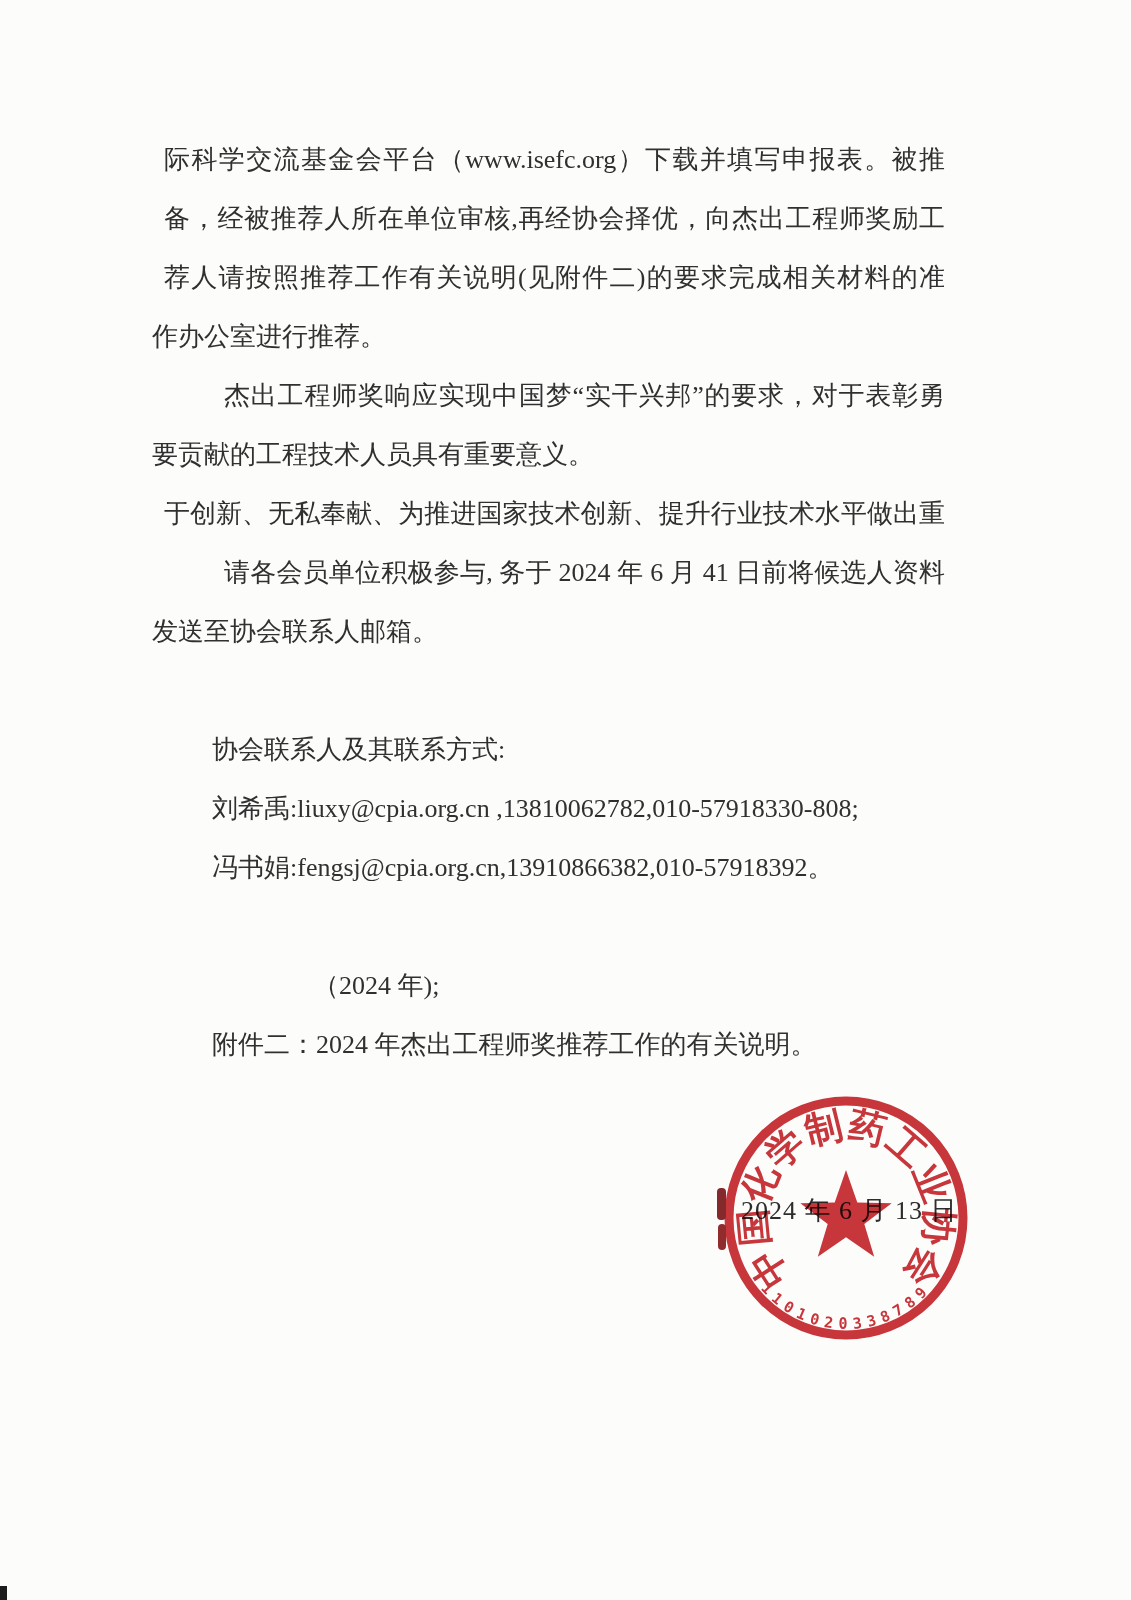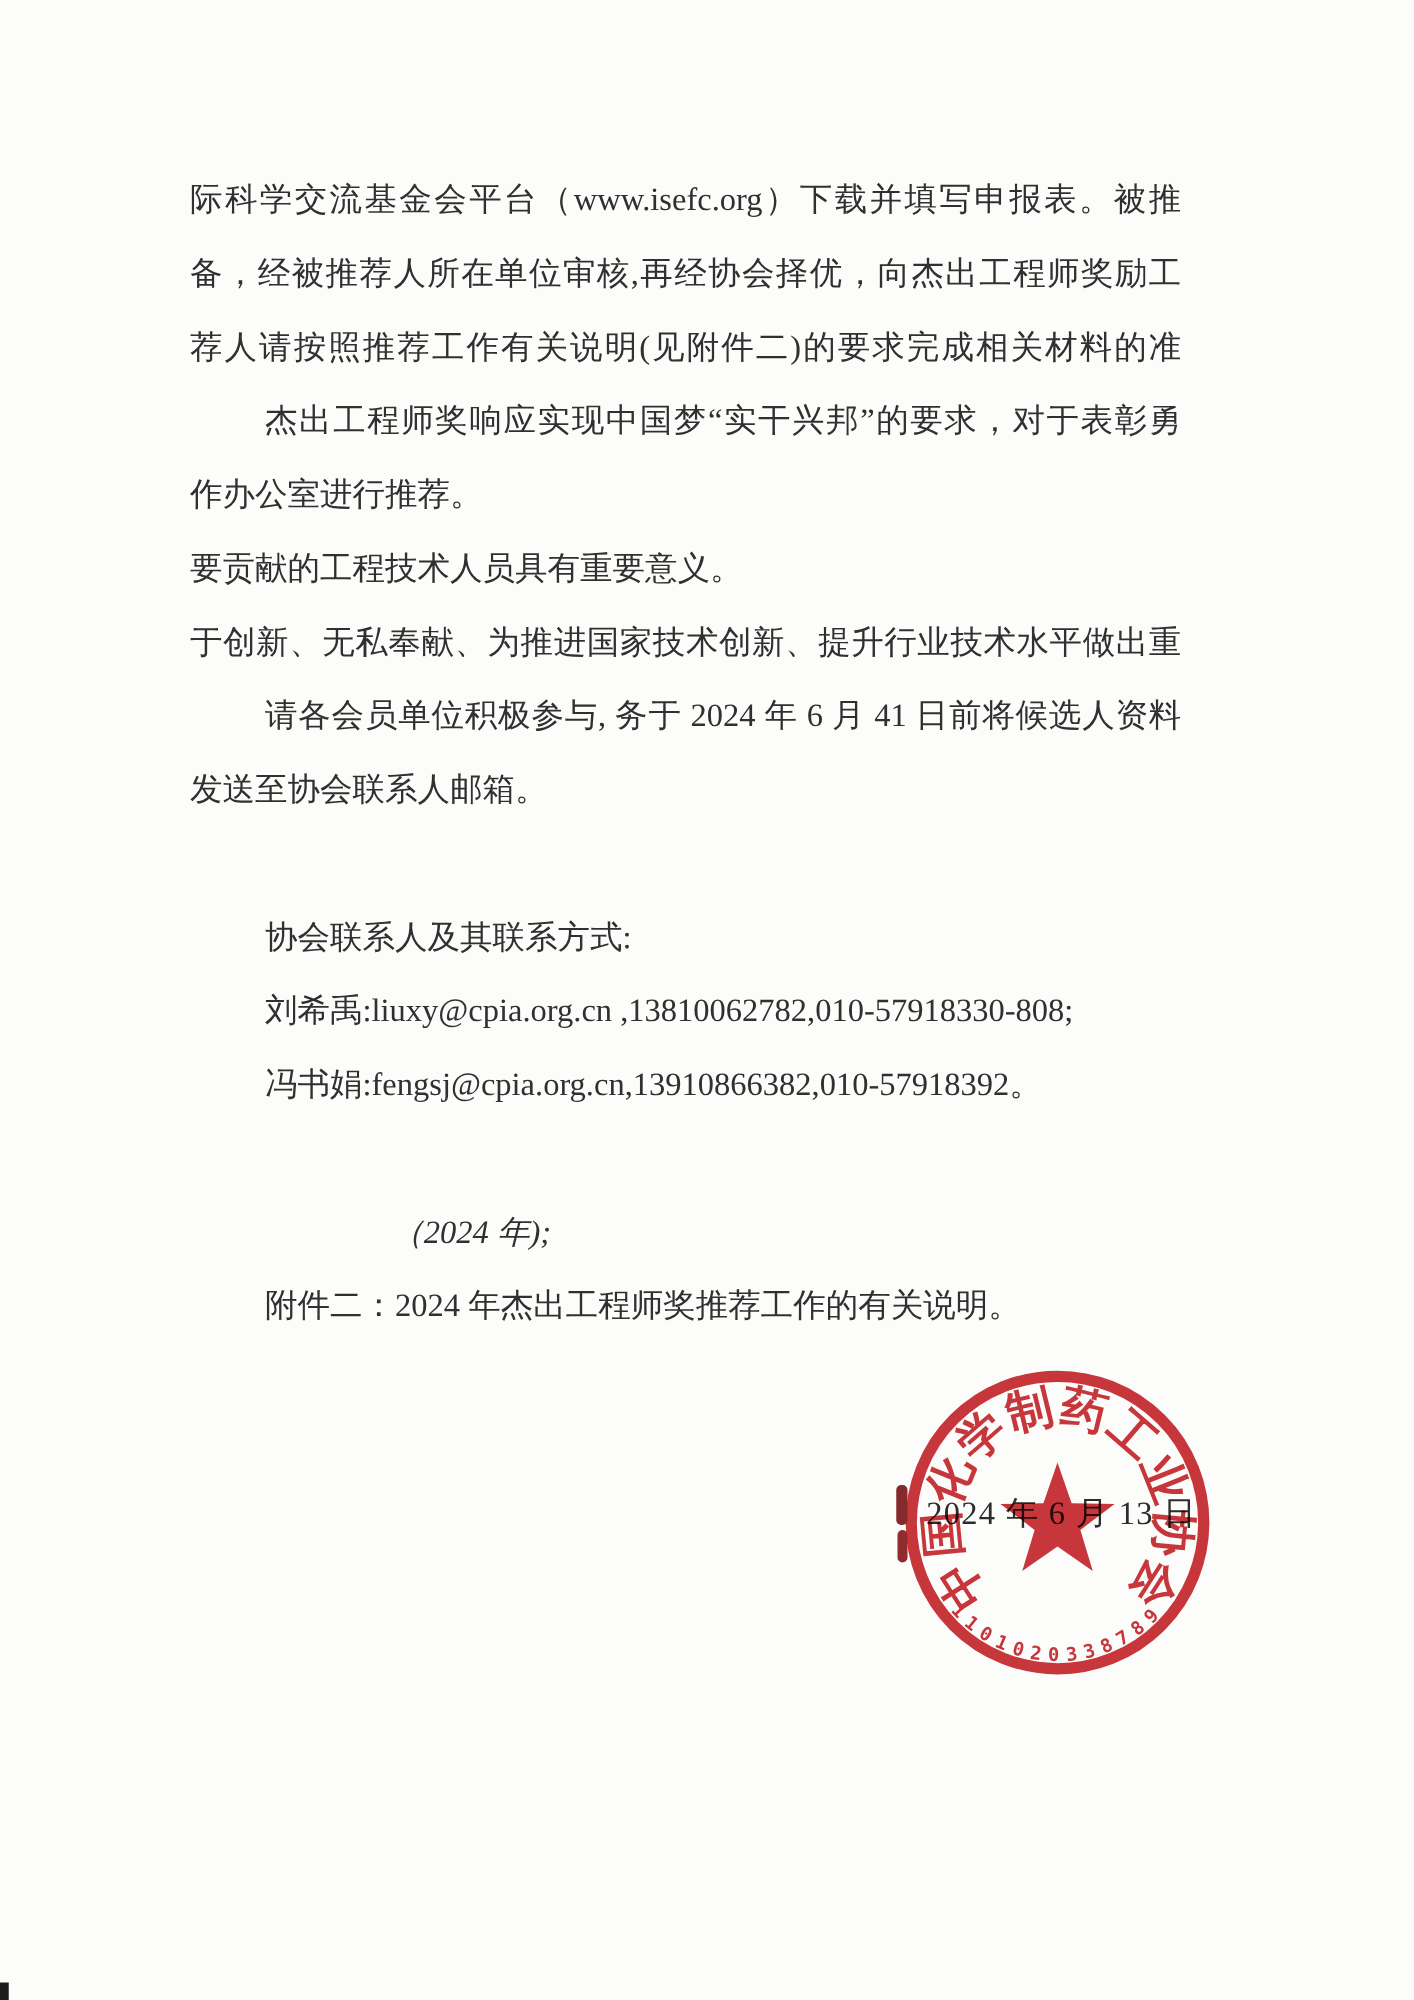--- a/index.html
+++ b/index.html
@@ -11,7 +11,7 @@
   }
   .textblock{position:absolute;left:152px;top:130px;width:793px;z-index:1;}
   .ln{height:59px;line-height:59px;font-size:26px;overflow:hidden;}
-  .j{text-align:justify;}
+  .j{text-align:justify;margin-left:12px;}
   .j::after{content:"";display:inline-block;width:100%;height:0;}
   .ind{text-indent:60px;}
   .ind2{text-indent:161px;font-style:italic;}

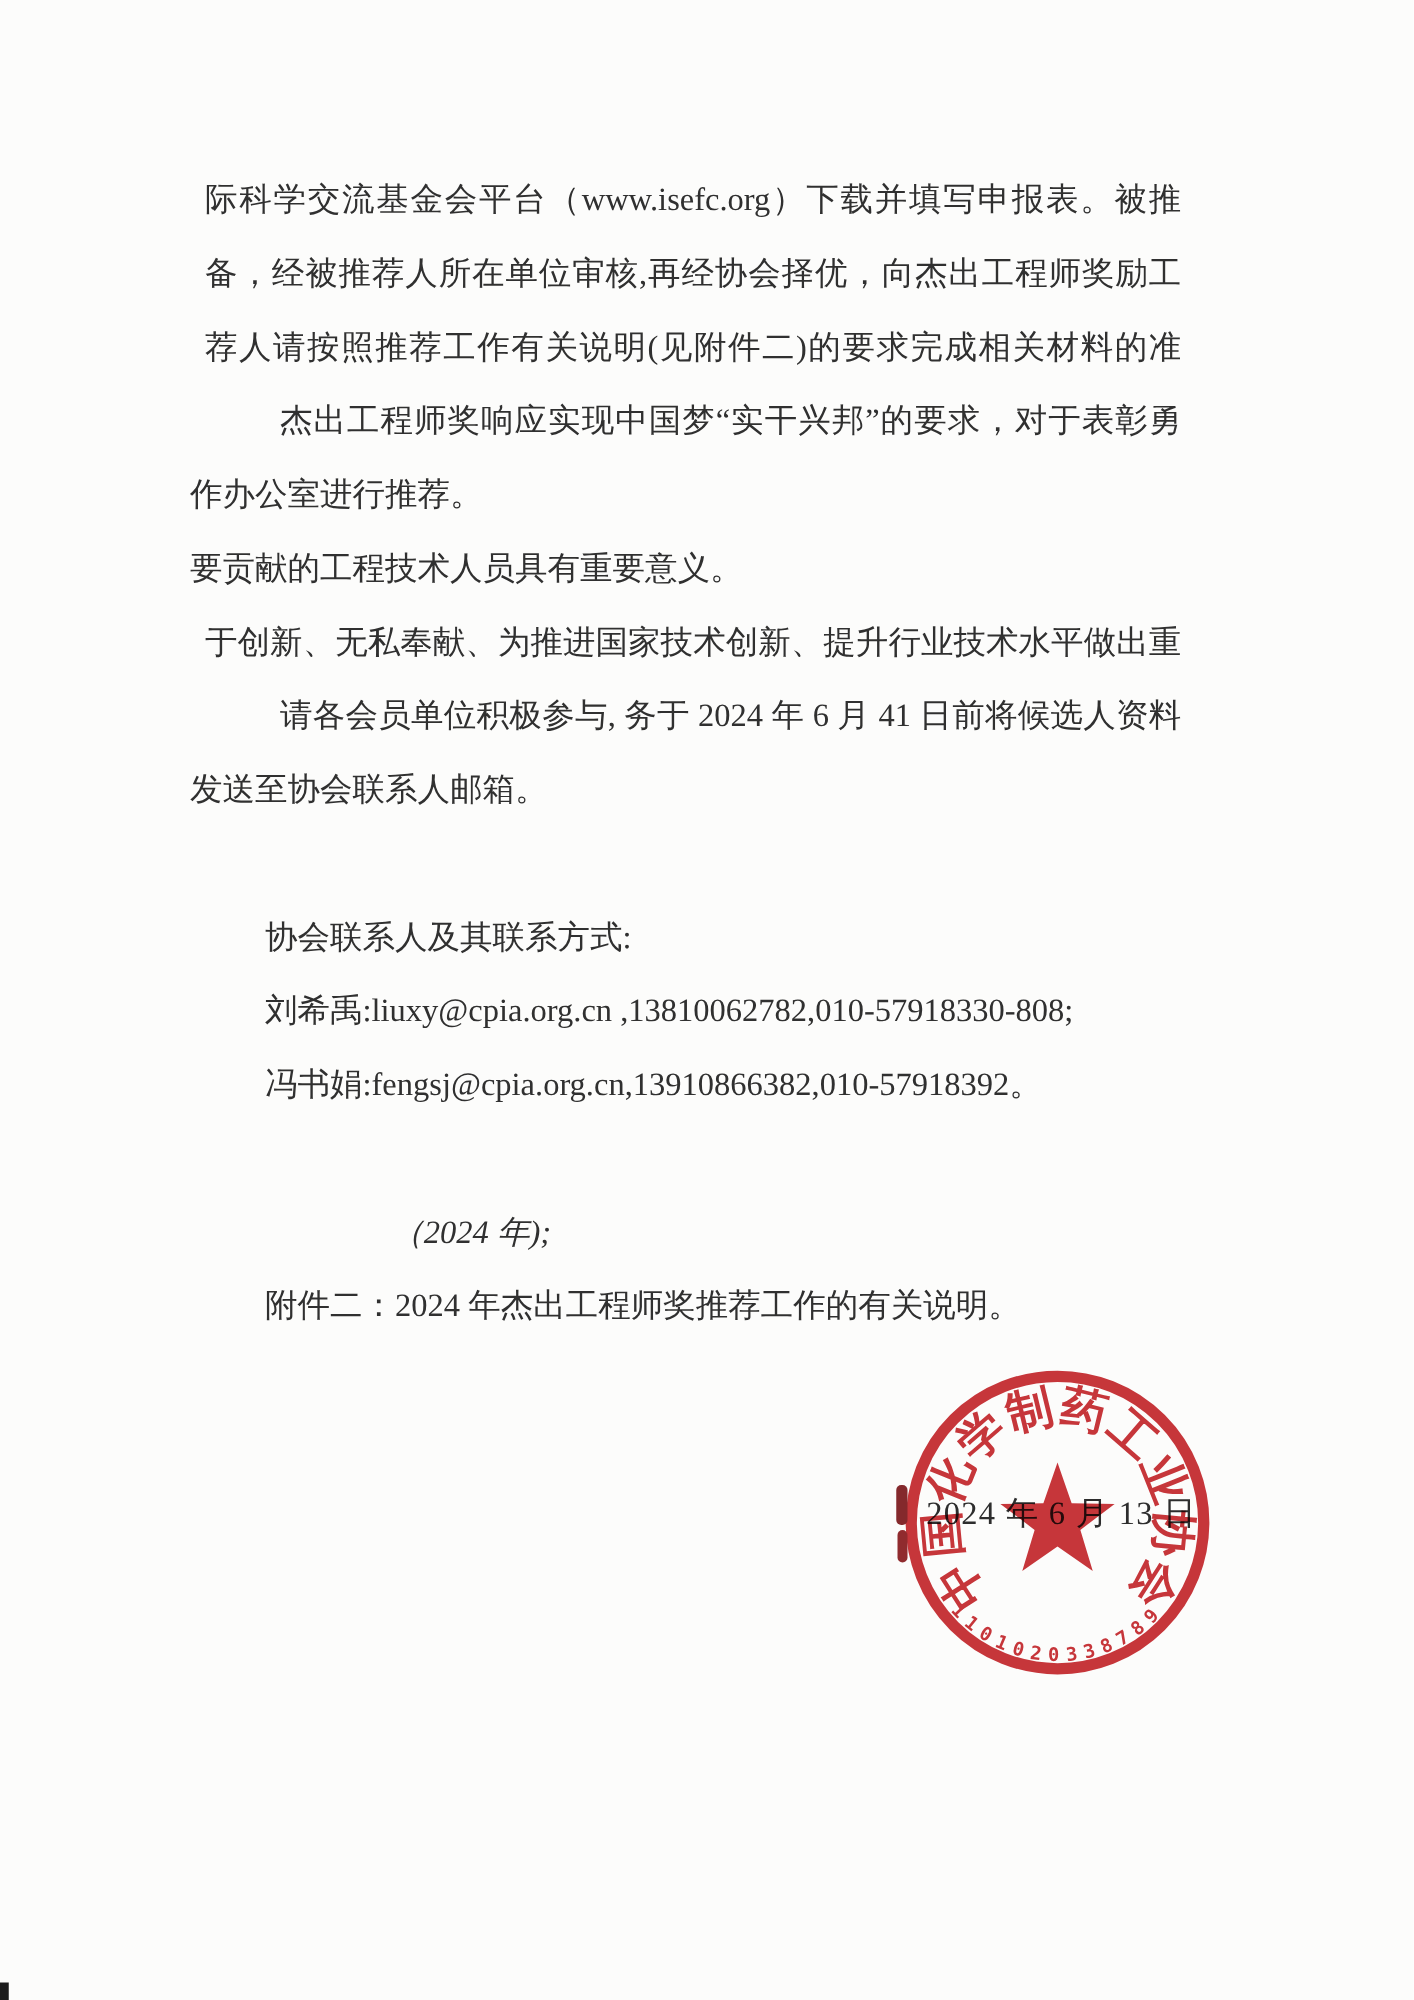--- a/index.html
+++ b/index.html
@@ -38,8 +38,8 @@
     <div class="ln j">际科学交流基金会平台（www.isefc.org）下载并填写申报表。被推</div>
     <div class="ln j">备，经被推荐人所在单位审核,再经协会择优，向杰出工程师奖励工</div>
     <div class="ln j">荐人请按照推荐工作有关说明(见附件二)的要求完成相关材料的准</div>
+    <div class="ln">作办公室进行推荐。</div>
     <div class="ln j ind">杰出工程师奖响应实现中国梦“实干兴邦”的要求，对于表彰勇</div>
-    <div class="ln">作办公室进行推荐。</div>
     <div class="ln">要贡献的工程技术人员具有重要意义。</div>
     <div class="ln j">于创新、无私奉献、为推进国家技术创新、提升行业技术水平做出重</div>
     <div class="ln j ind">请各会员单位积极参与, 务于 2024 年 6 月 41 日前将候选人资料</div>

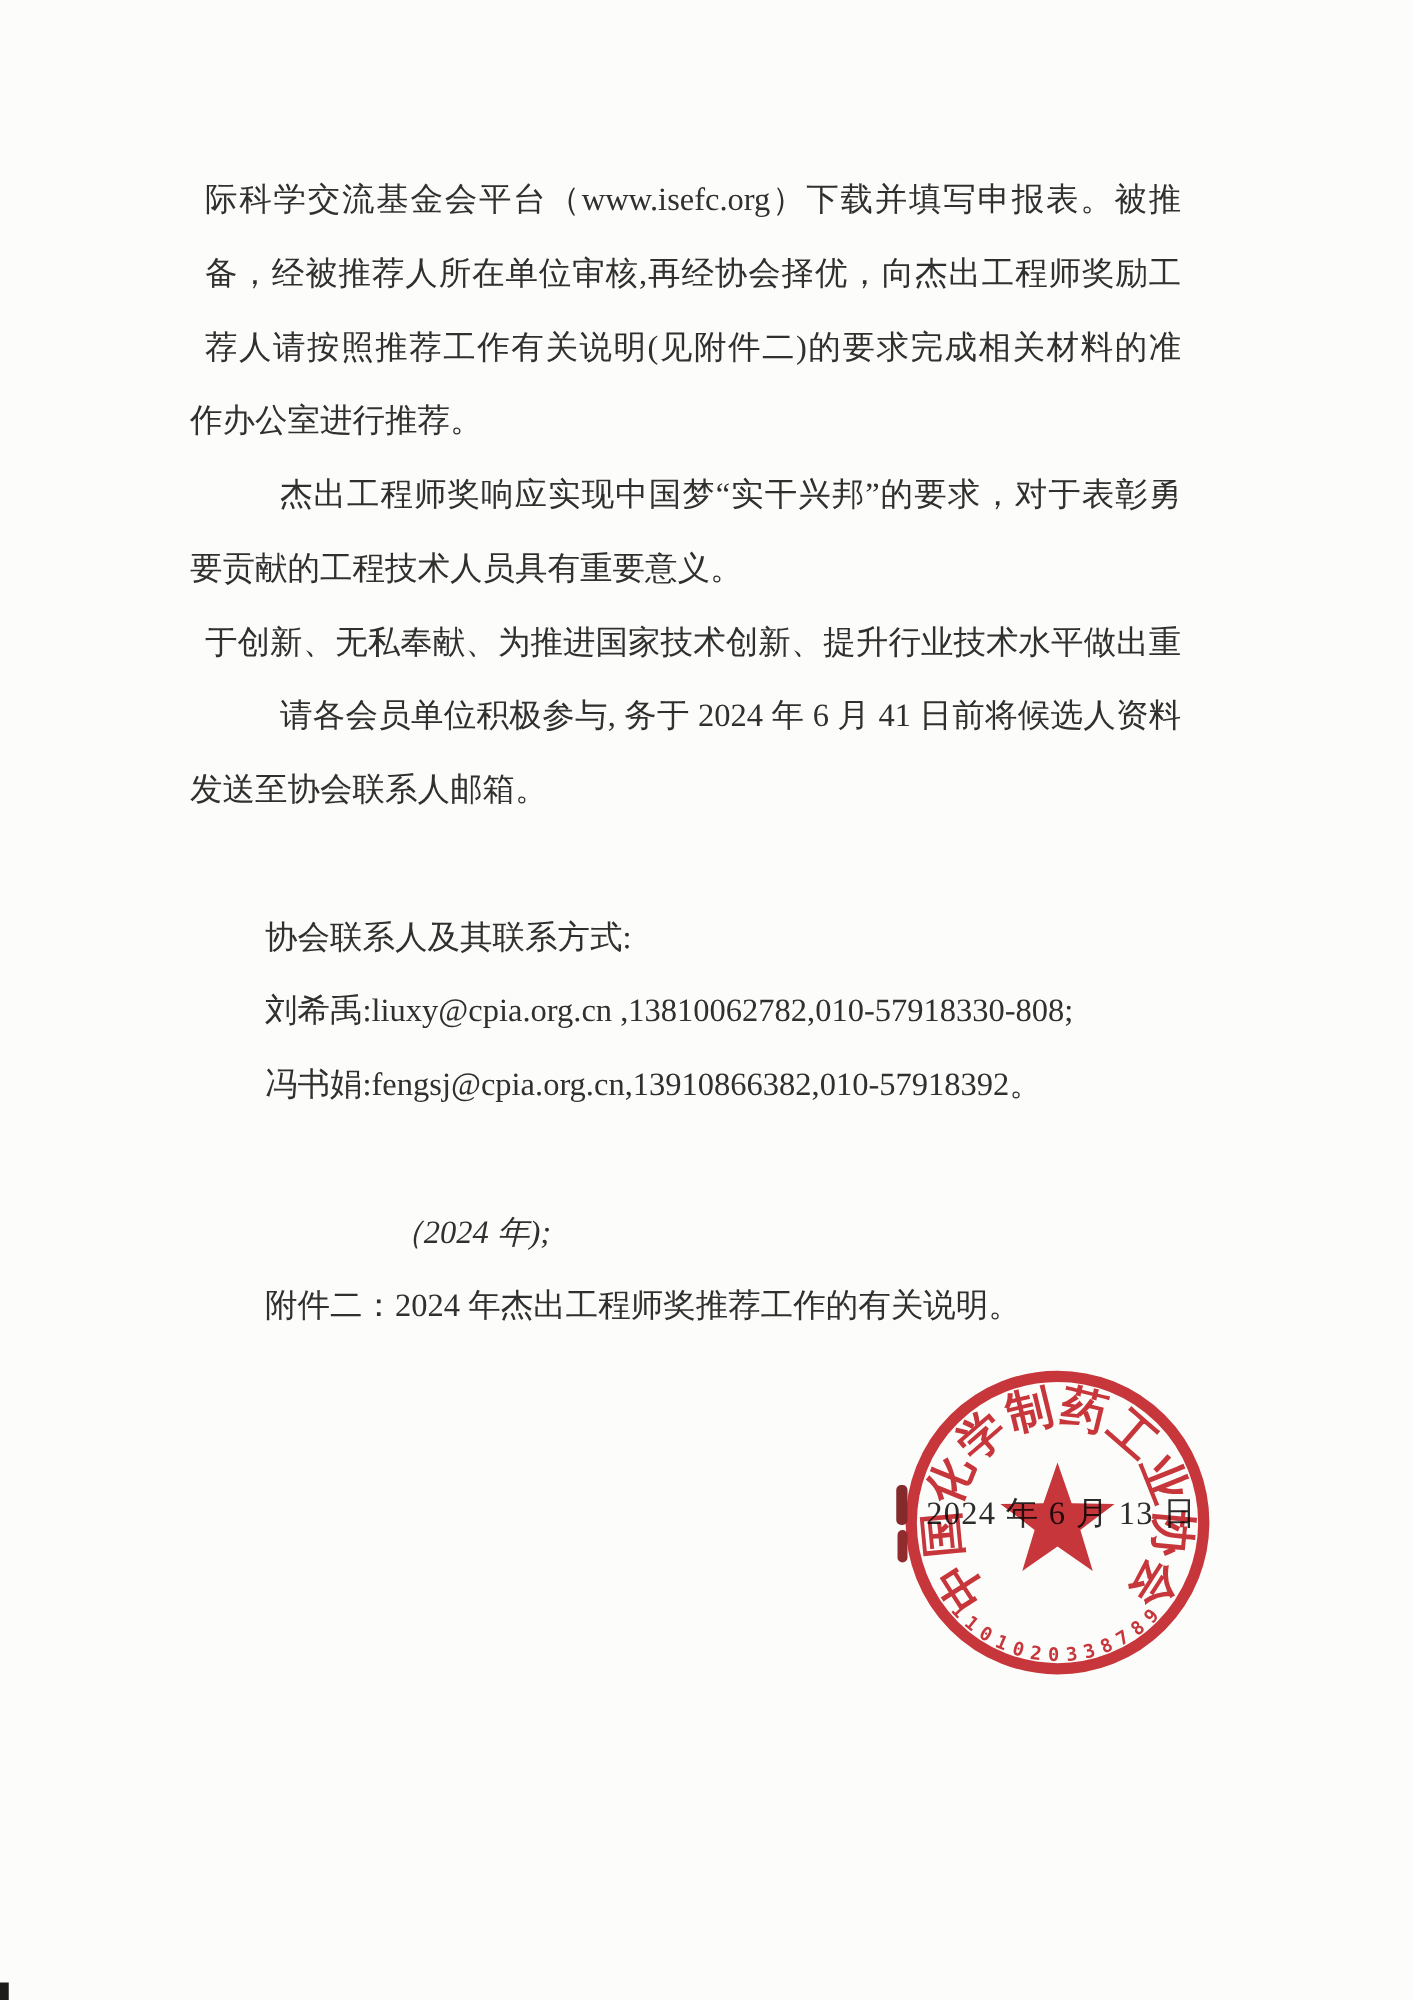--- a/index.html
+++ b/index.html
@@ -14,7 +14,7 @@
   .j{text-align:justify;margin-left:12px;}
   .j::after{content:"";display:inline-block;width:100%;height:0;}
   .ind{text-indent:60px;}
-  .ind2{text-indent:161px;font-style:italic;}
+  .ind2{text-indent:161px;}
   .gap{height:59px;}
   .date{
     position:absolute;left:741px;top:1181px;height:59px;line-height:59px;

